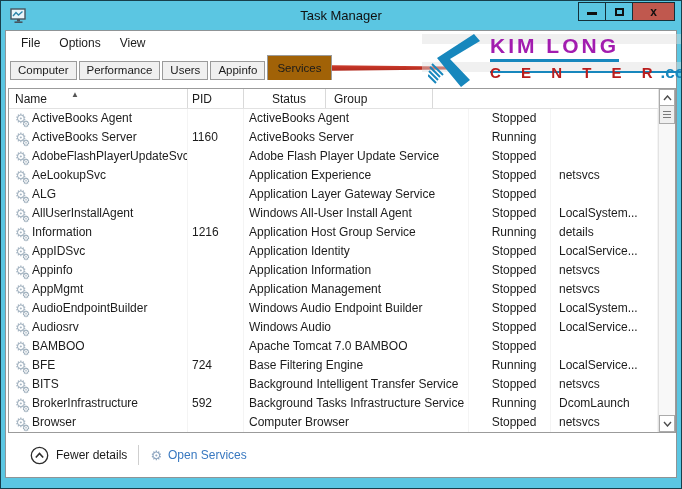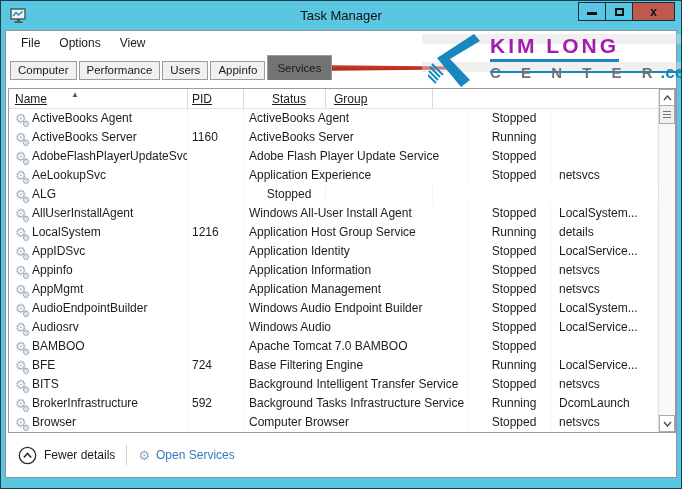--- a/index.html
+++ b/index.html
@@ -33,7 +33,7 @@
   .tabs { position:absolute; left:4px; top:24px; height:25px; display:flex; align-items:flex-end; }
   .tab { background:#f0f0f0; border:1px solid #9b9b9b; height:19px; line-height:17px;
          padding:0 7px; font-size:11.5px; color:#1b1b1b; margin-right:2px; white-space:nowrap; }
-  .tab.active { background:#737373; height:25px; line-height:24px; border-bottom:none;
+  .tab.active { background:#a16207; height:25px; line-height:24px; border-bottom:none;
                 padding:0 9px; z-index:3; }
 
   

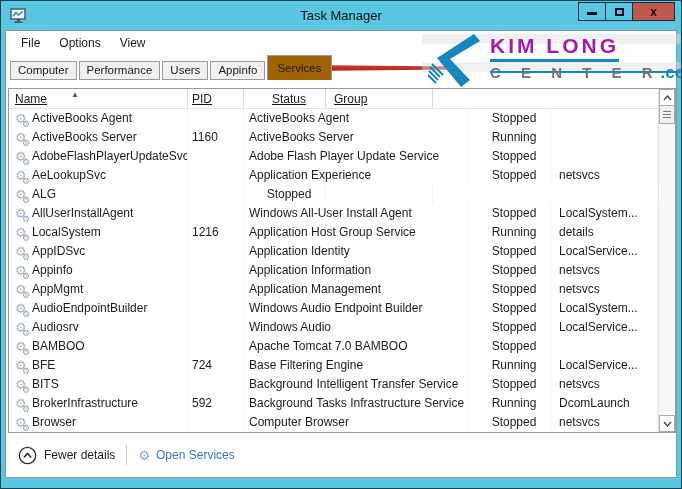--- a/index.html
+++ b/index.html
@@ -53,7 +53,7 @@
   .wm-line2 { position:absolute; left:62px; top:31px; height:18px; white-space:nowrap; }
   .wm-rule { position:absolute; left:0; right:0; top:8px; height:2px; background:#1787bd; }
   .wm-center { position:relative; font-size:15px; font-weight:bold; letter-spacing:8px;
-               color:#737373; background:transparent; }
+               color:#b91c1c; background:transparent; }
   .wm-com { position:relative; font-size:17px; font-weight:bold; color:#1787bd; letter-spacing:0; }
 
   

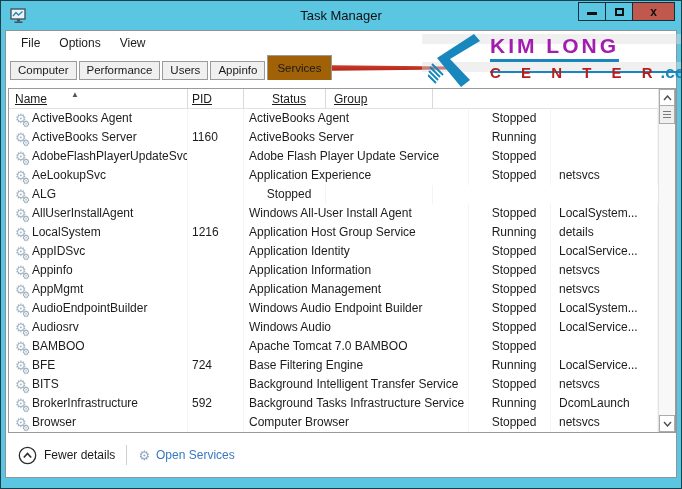--- a/index.html
+++ b/index.html
@@ -61,7 +61,7 @@
                border:1px solid #9b9b9b; background:#fff; overflow:hidden; }
   .thead { display:flex; height:20px; width:649px; border-bottom:1px solid #e2e2e2; }
   .hcell { position:relative; font-size:12px; color:#1b1b1b; line-height:20px;
-           border-right:1px solid #d9d9d9; overflow:hidden; white-space:nowrap;text-decoration:underline; }
+           border-right:1px solid #d9d9d9; overflow:hidden; white-space:nowrap; }
   .sort { position:absolute; top:-4px; left:62px; font-size:8px; color:#555; }
   .col-name   { width:179px; padding-left:6px; }
   .col-pid    { width:56px;  padding-left:4px; }

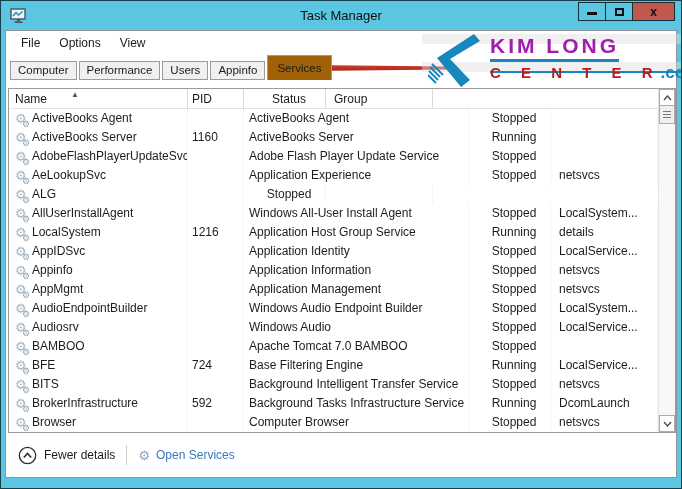--- a/index.html
+++ b/index.html
@@ -243,6 +243,7 @@
               </div>
             </div>
             <div class="tcell col-pid"></div>
+            <div class="tcell col-description">Application Layer Gateway Service</div>
             <div class="tcell col-status">Stopped</div>
             <div class="tcell col-group"></div>
           </div>

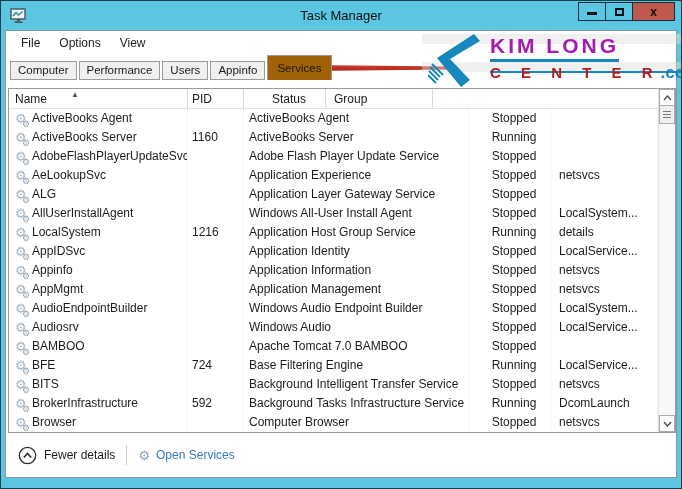--- a/index.html
+++ b/index.html
@@ -269,7 +269,7 @@
                   <span class="g1">⚙</span>
                   <span class="g2">⚙</span>
                 </span>
-                <span>LocalSystem</span>
+                <span>Information</span>
               </div>
             </div>
             <div class="tcell col-pid">1216</div>

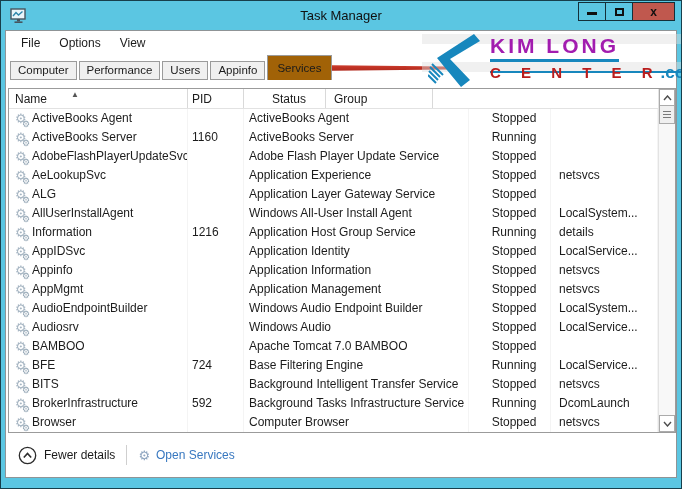--- a/index.html
+++ b/index.html
@@ -90,7 +90,7 @@
           background:repeating-linear-gradient(180deg,#7a7a7a 0 1px, transparent 1px 3px); }
 
   
-  .footer { position:absolute; left:0; right:0; top:402px; height:44px; background:#fff;
+  .footer { position:absolute; left:12px; right:0; top:402px; height:44px; background:#fff;
             display:flex; align-items:center; padding-left:12px; }
   .fewer { display:flex; align-items:center; gap:7px; font-size:12px; color:#1b1b1b; cursor:default; }
   .vsep { width:1px; height:20px; background:#cfcfcf; margin:0 11px; }

